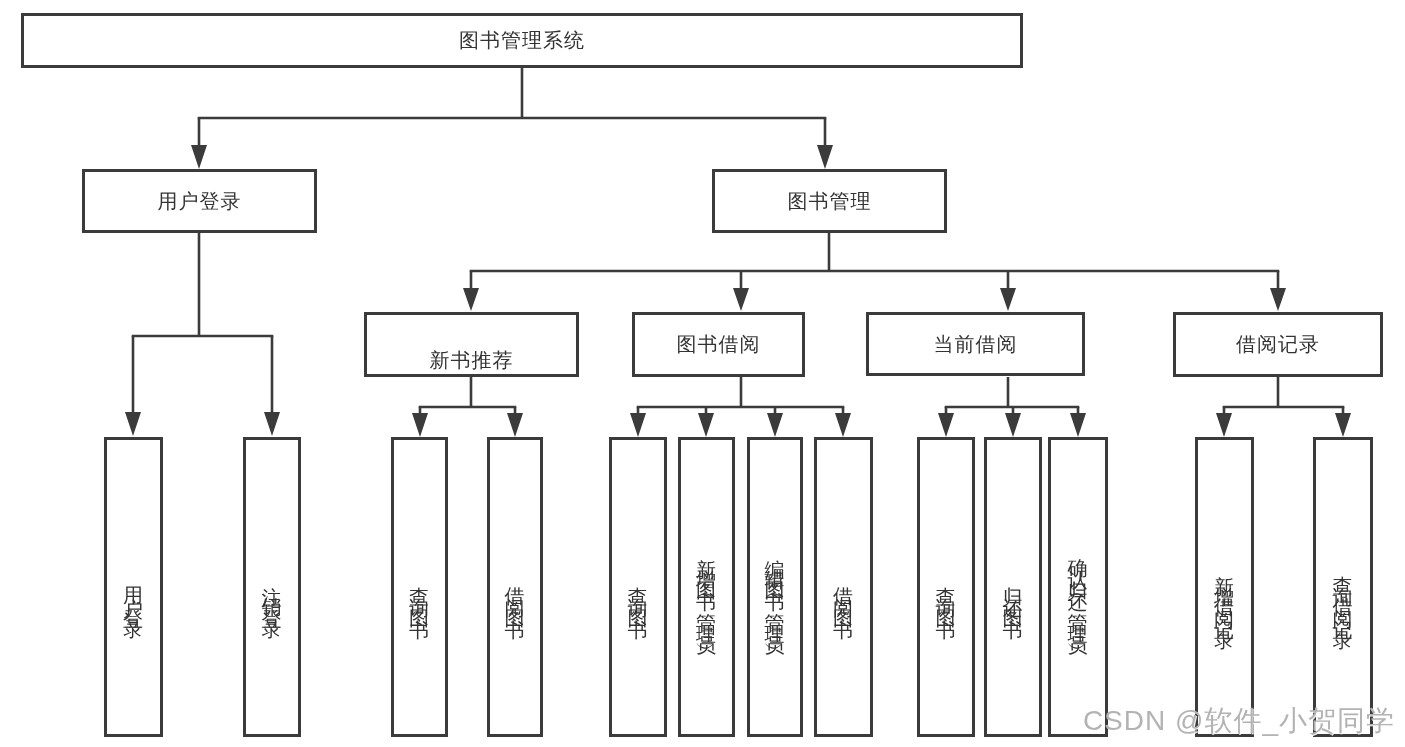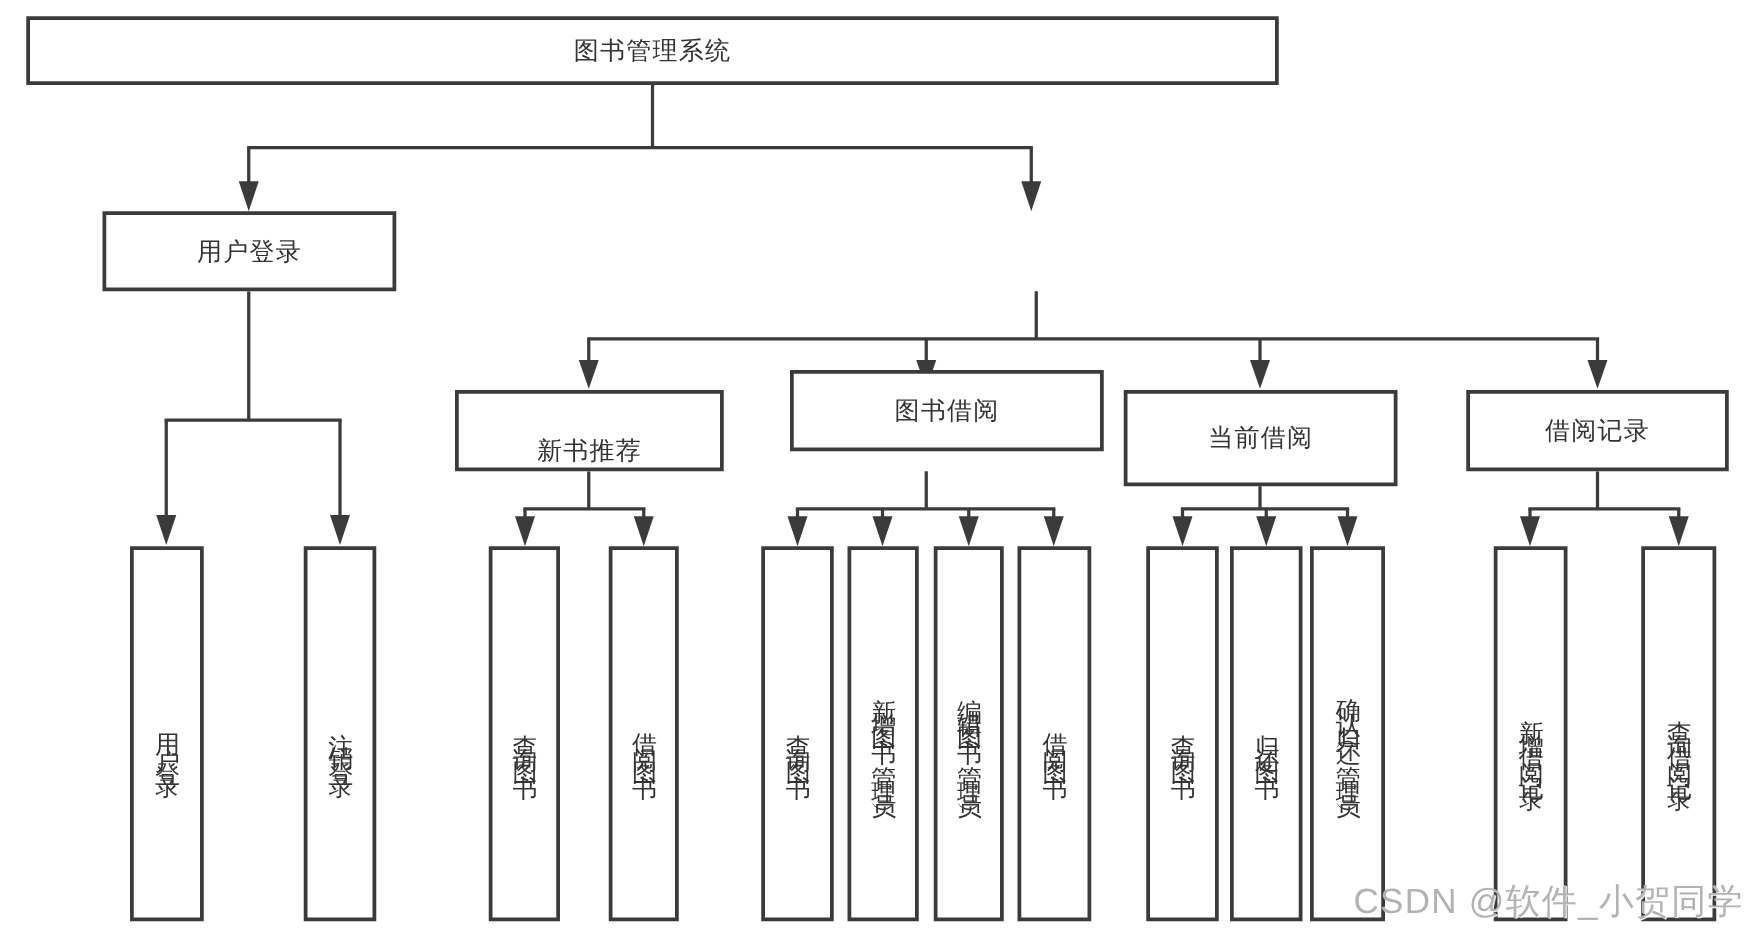--- a/index.html
+++ b/index.html
@@ -166,6 +166,9 @@
   <div class="node" id="user-login-box">
     <span class="hlabel">用户登录</span>
   </div>
+  <div class="node" id="book-mgmt-box">
+    <span class="hlabel">图书管理</span>
+  </div>
 
   <div class="node" id="new-book-box">
     <span class="hlabel">新书推荐</span>

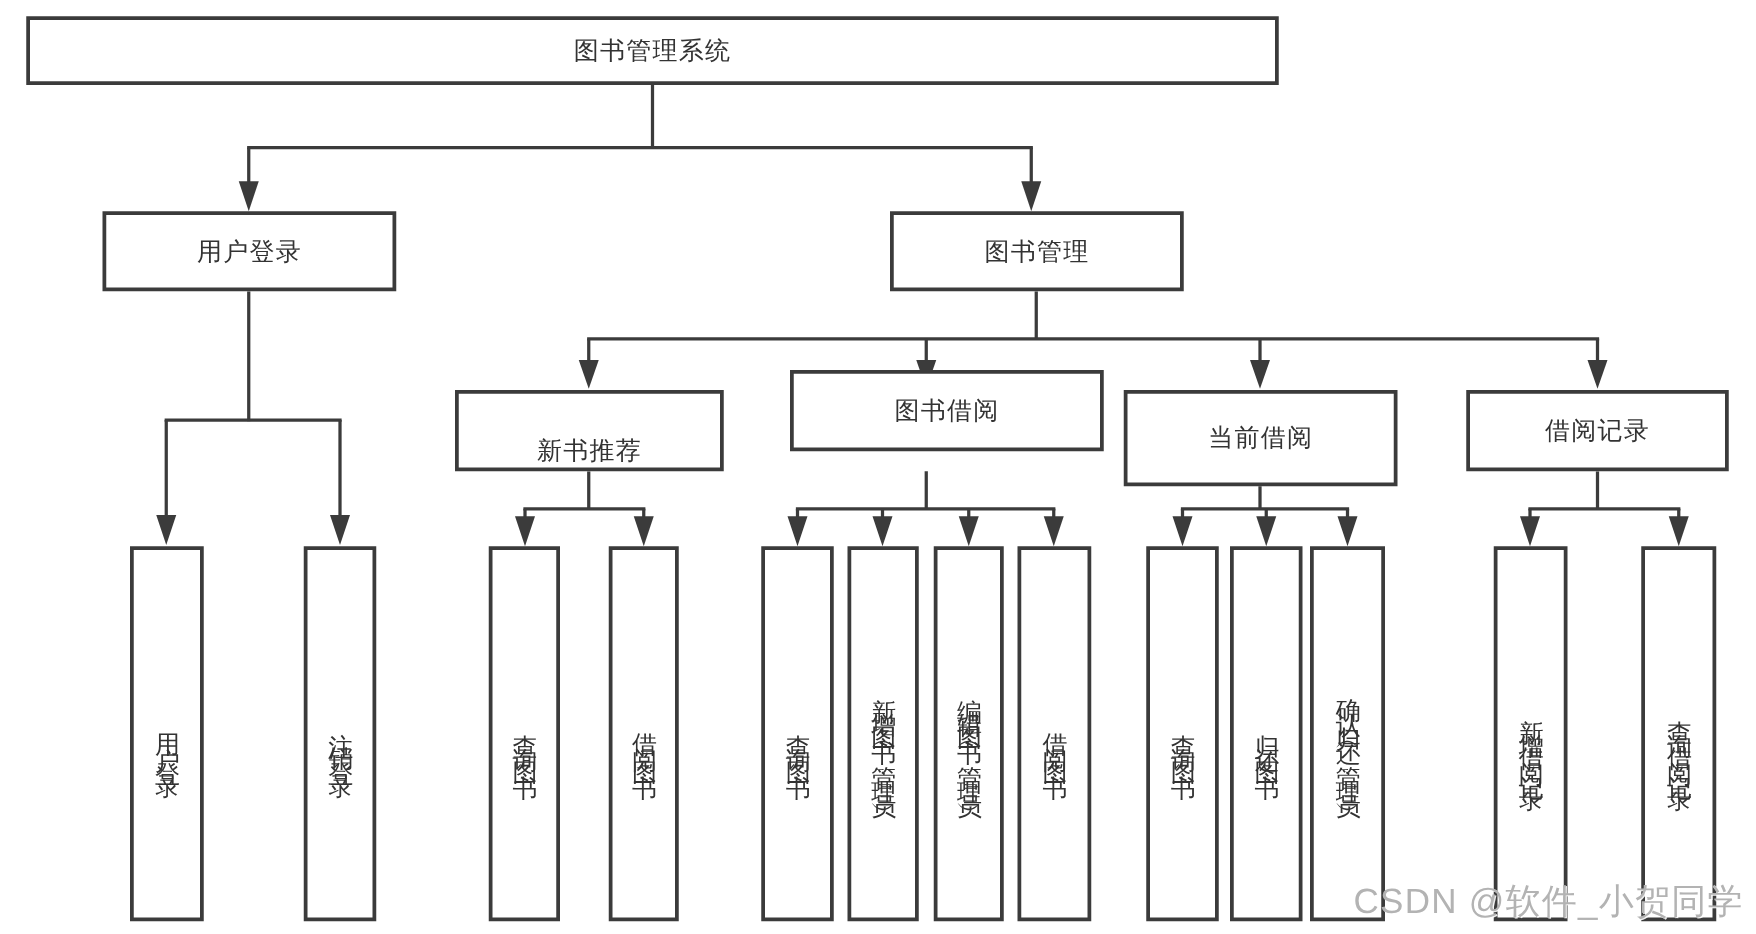--- a/index.html
+++ b/index.html
@@ -52,7 +52,7 @@
   #user-login-box{left:82px;top:169px;width:235px;height:64px;}
   #book-mgmt-box{left:712px;top:169px;width:235px;height:64px;}
   #new-book-box{left:364px;top:312px;width:215px;height:65px;align-items:flex-end;}
-  #book-borrow-box{left:632px;top:296px;width:251px;height:65px;text-align:center;}
+  #book-borrow-box{left:632px;top:312px;width:173px;height:65px;text-align:center;}
   #current-borrow-box{left:899px;top:312px;width:219px;height:77px;}
   #borrow-record-box{left:1173px;top:312px;width:210px;height:65px;}
   #leaf-a1{left:104px;width:59px;}

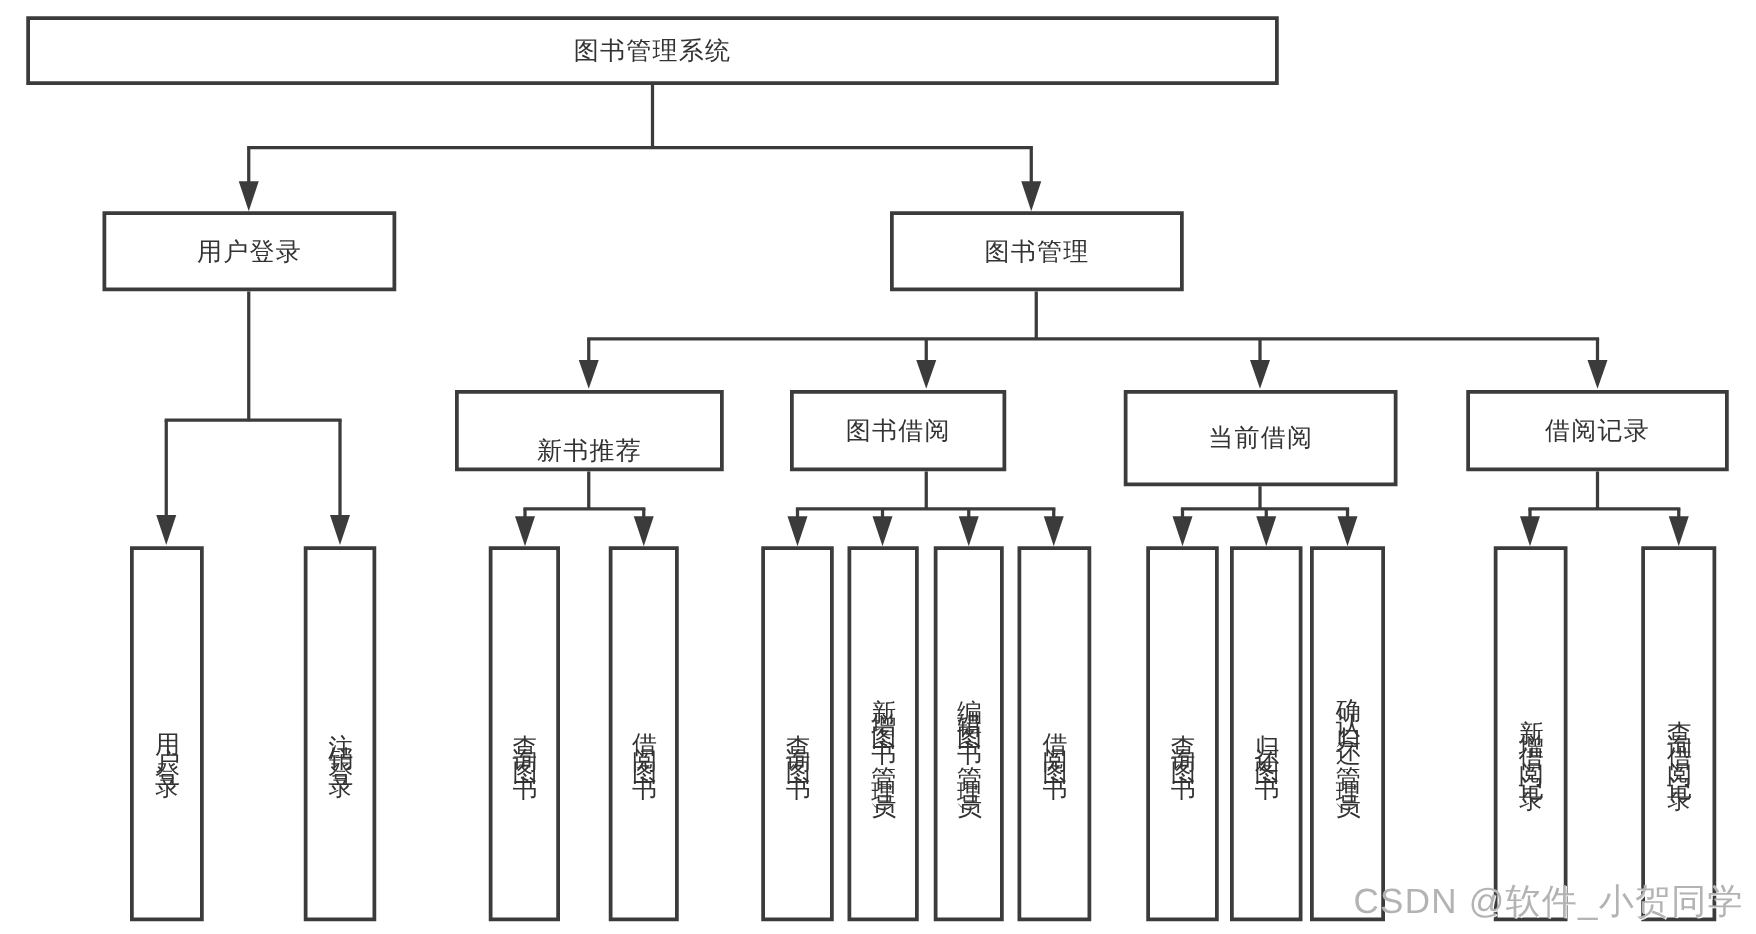--- a/index.html
+++ b/index.html
@@ -53,7 +53,7 @@
   #book-mgmt-box{left:712px;top:169px;width:235px;height:64px;}
   #new-book-box{left:364px;top:312px;width:215px;height:65px;align-items:flex-end;}
   #book-borrow-box{left:632px;top:312px;width:173px;height:65px;text-align:center;}
-  #current-borrow-box{left:899px;top:312px;width:219px;height:77px;}
+  #current-borrow-box{left:866px;top:312px;width:219px;height:64px;}
   #borrow-record-box{left:1173px;top:312px;width:210px;height:65px;}
   #leaf-a1{left:104px;width:59px;}
   #leaf-a2{left:243px;width:58px;}

